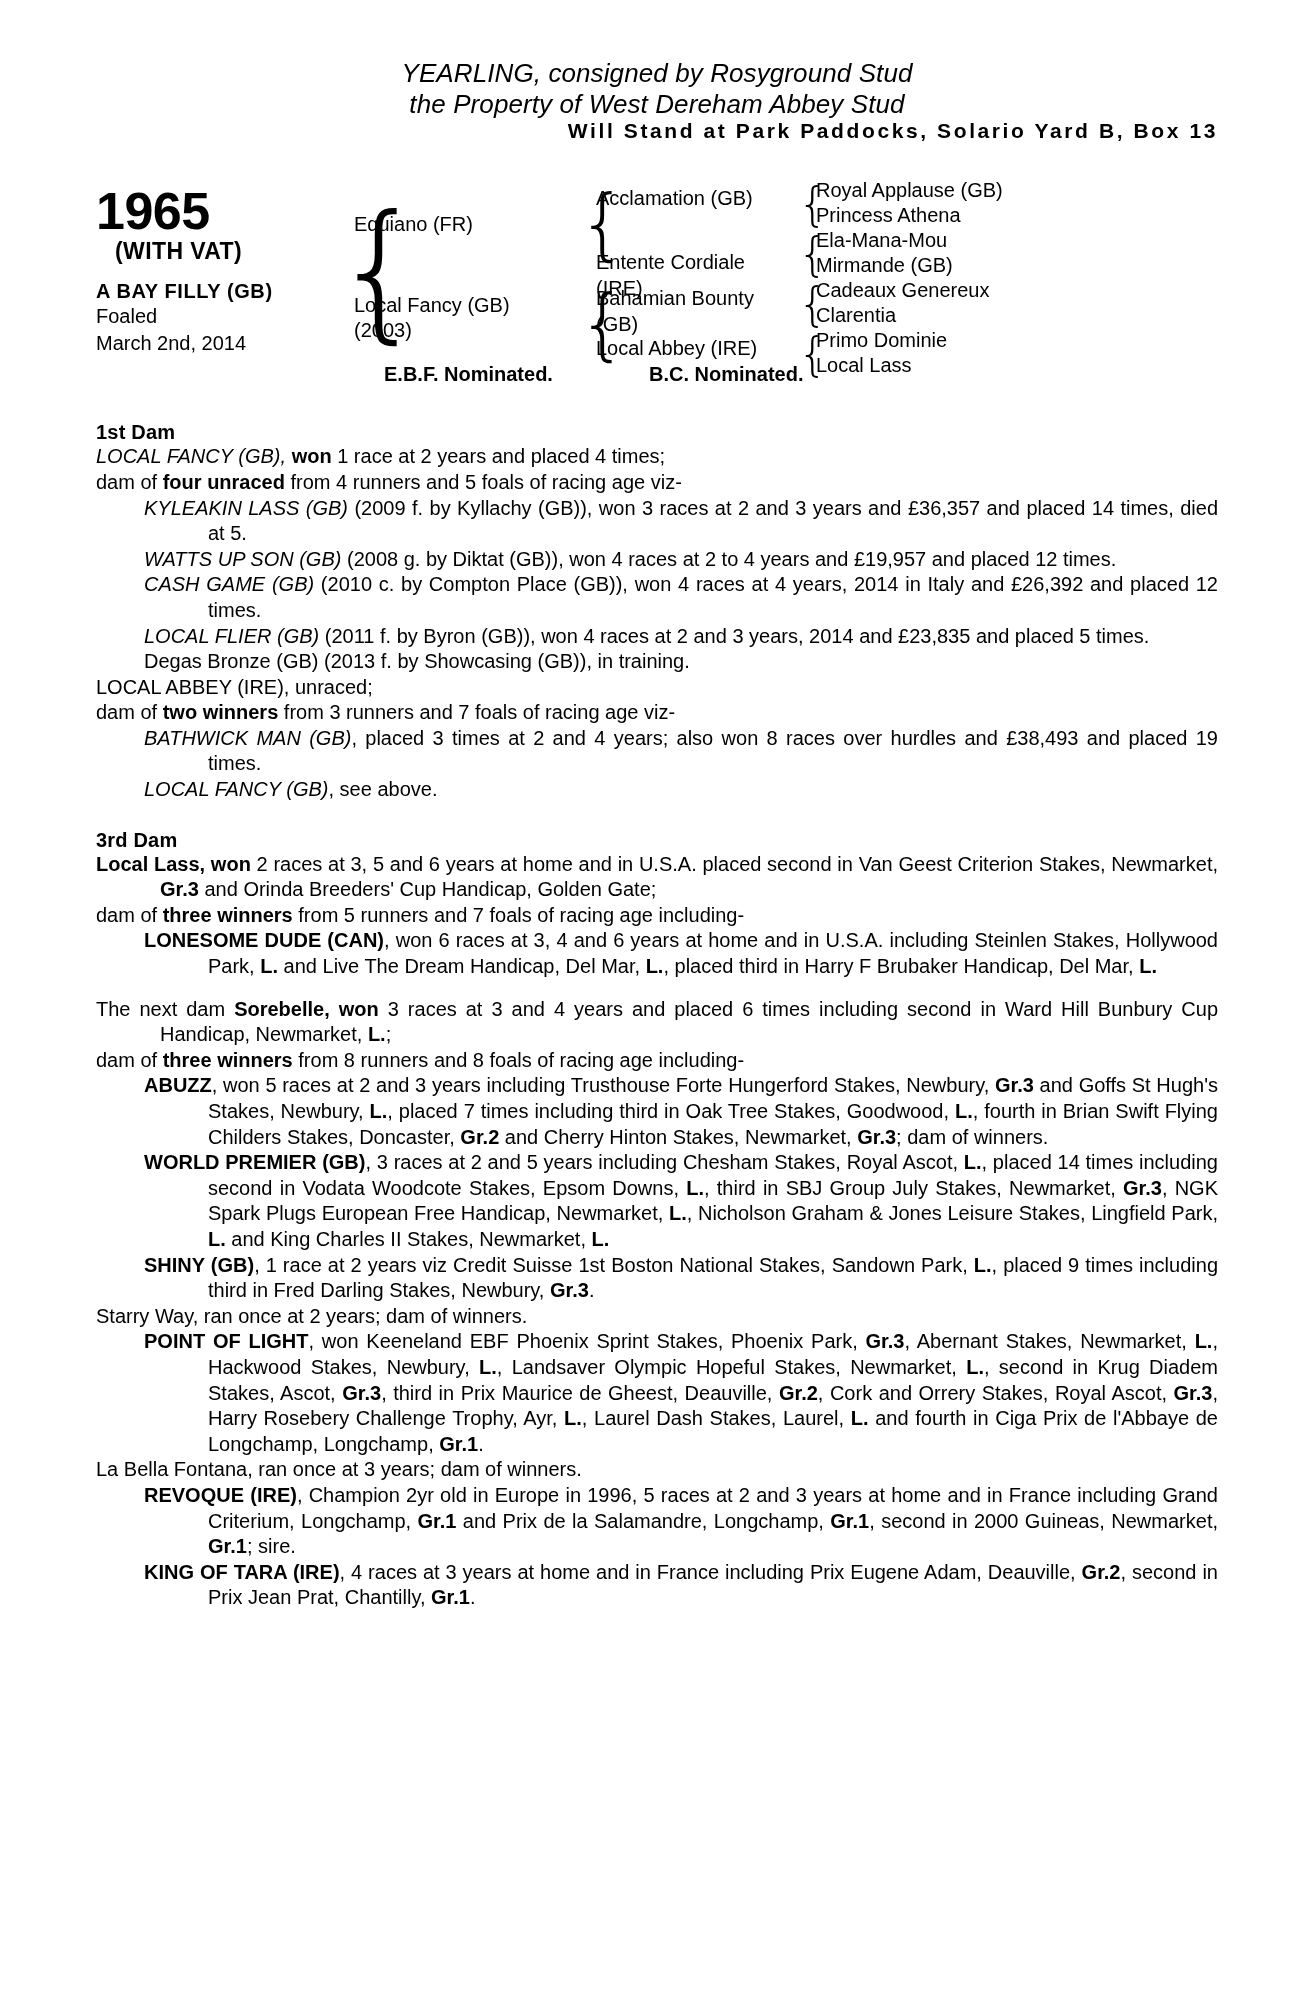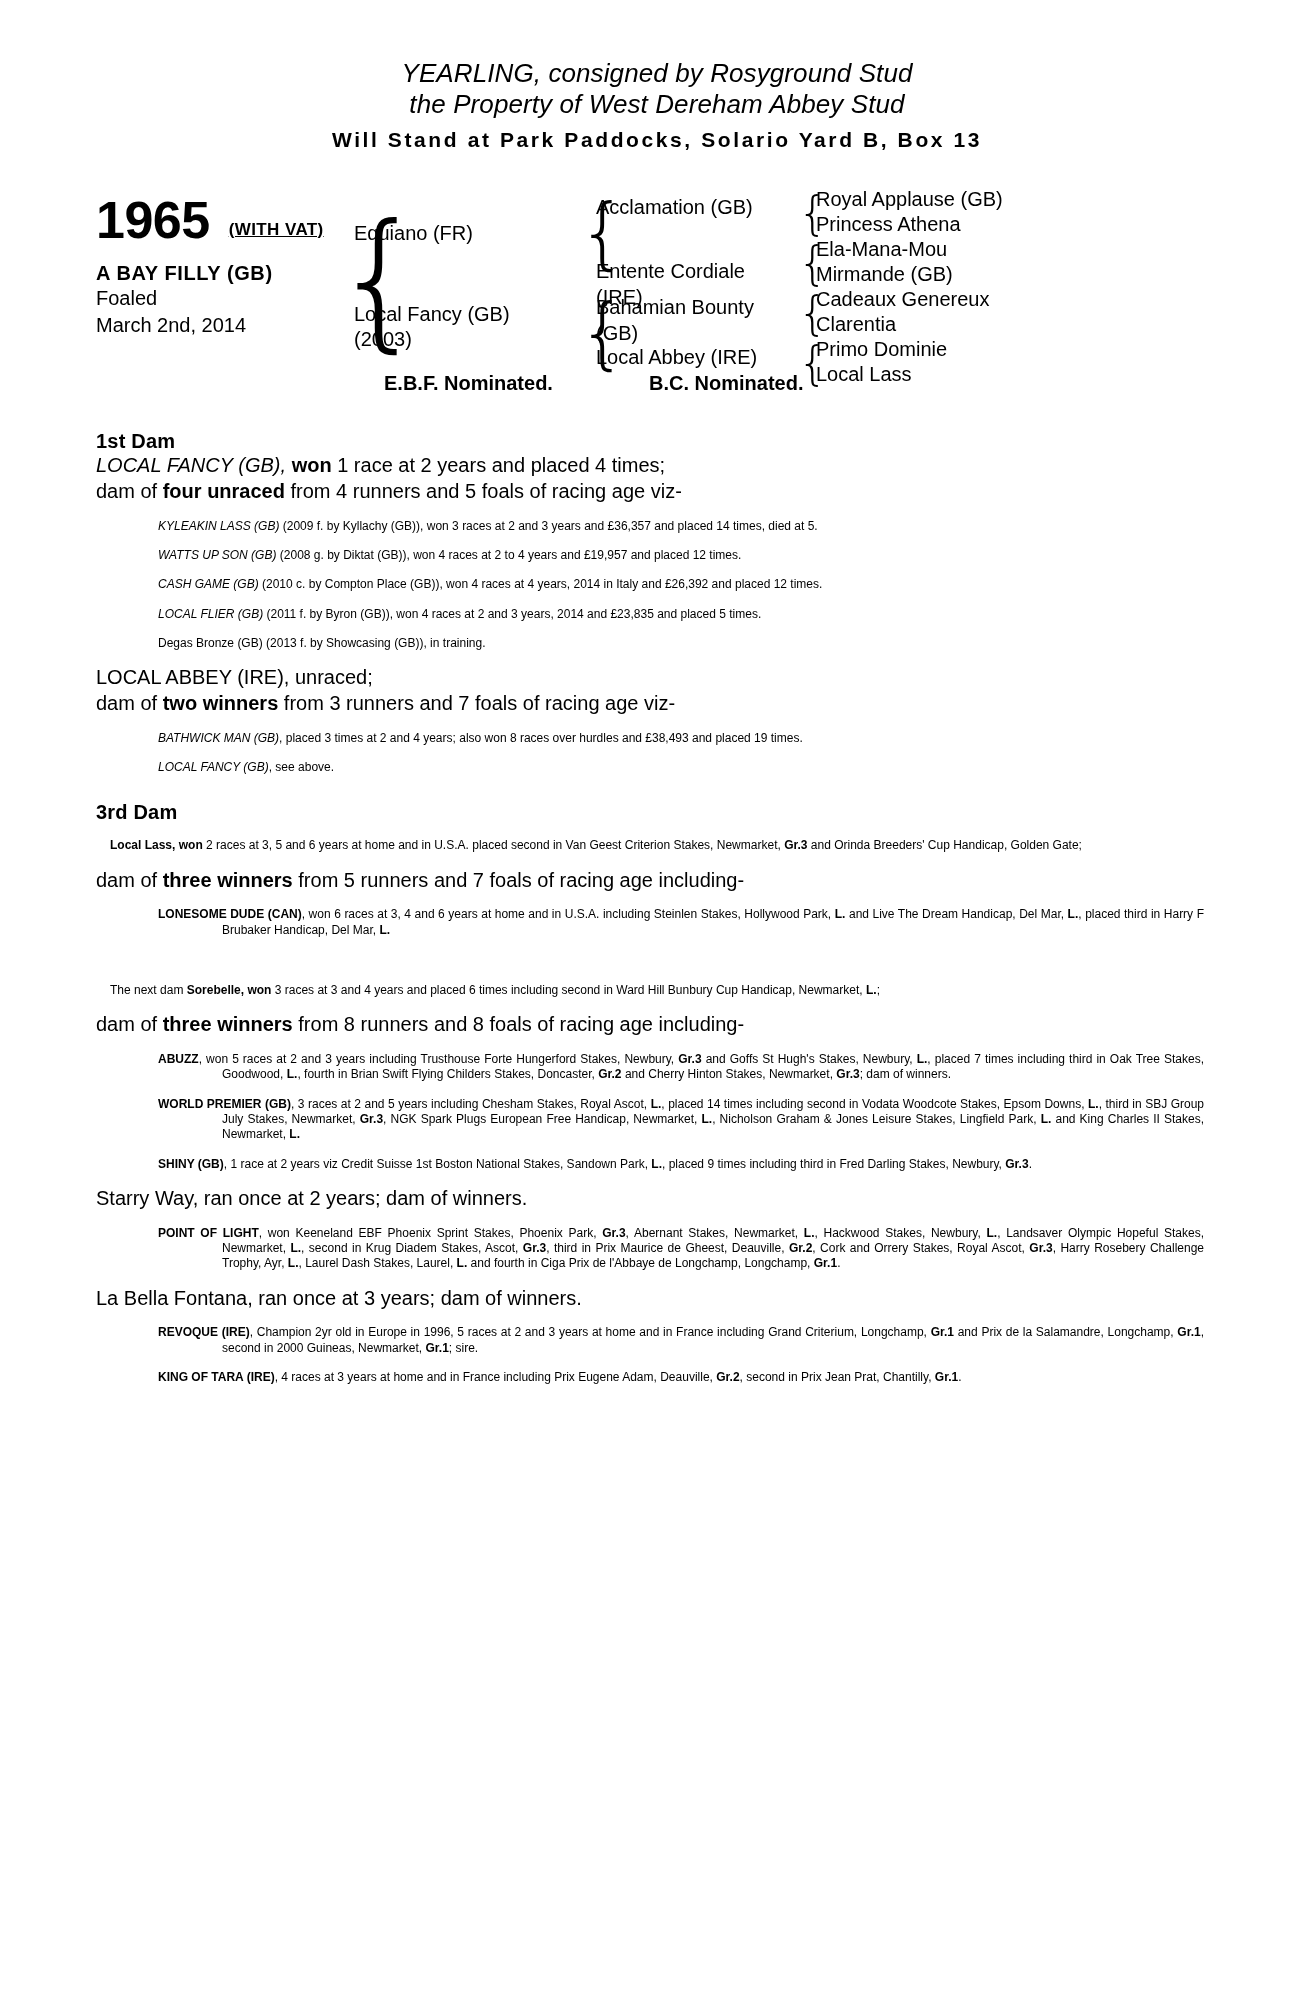--- a/index.html
+++ b/index.html
@@ -35,7 +35,8 @@
     font-weight: bold;
     font-size: 21px;
     letter-spacing: 2.6px;
-    margin-top: 9px;
+    margin-top: 0;
+    text-align: right;
   }
 
   

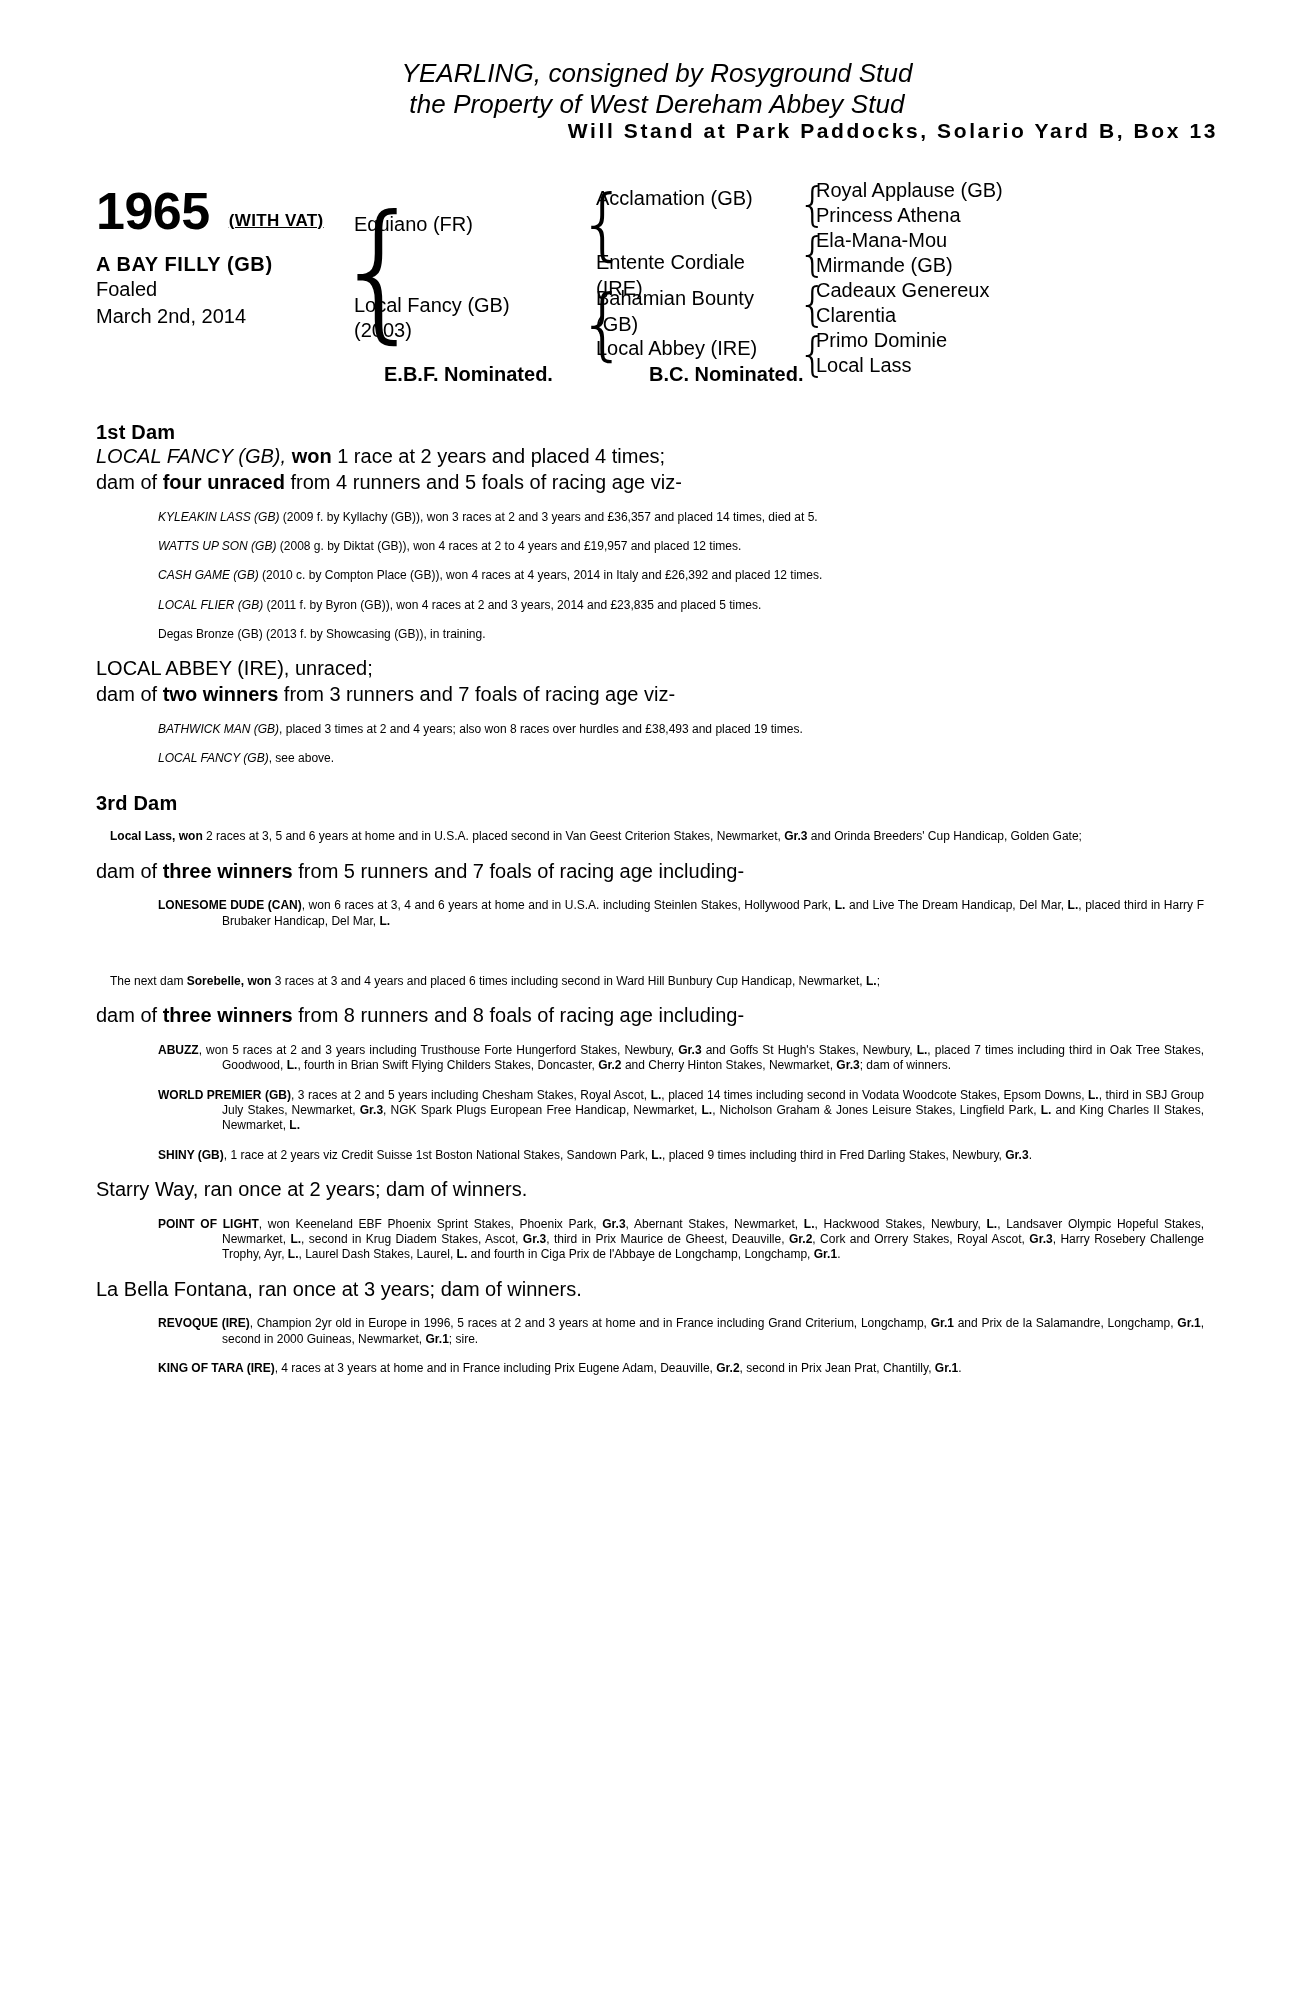--- a/index.html
+++ b/index.html
@@ -58,14 +58,13 @@
     display: inline-block;
   }
   .vat {
-    font-size: 17px;
+    font-size: 23px;
     font-weight: bold;
     letter-spacing: 0.4px;
     display: inline-block;
     padding-left: 19px;
     position: relative;
     top: -3px;
-    text-decoration: underline;
   }
   .sexline {
     font-size: 20px;

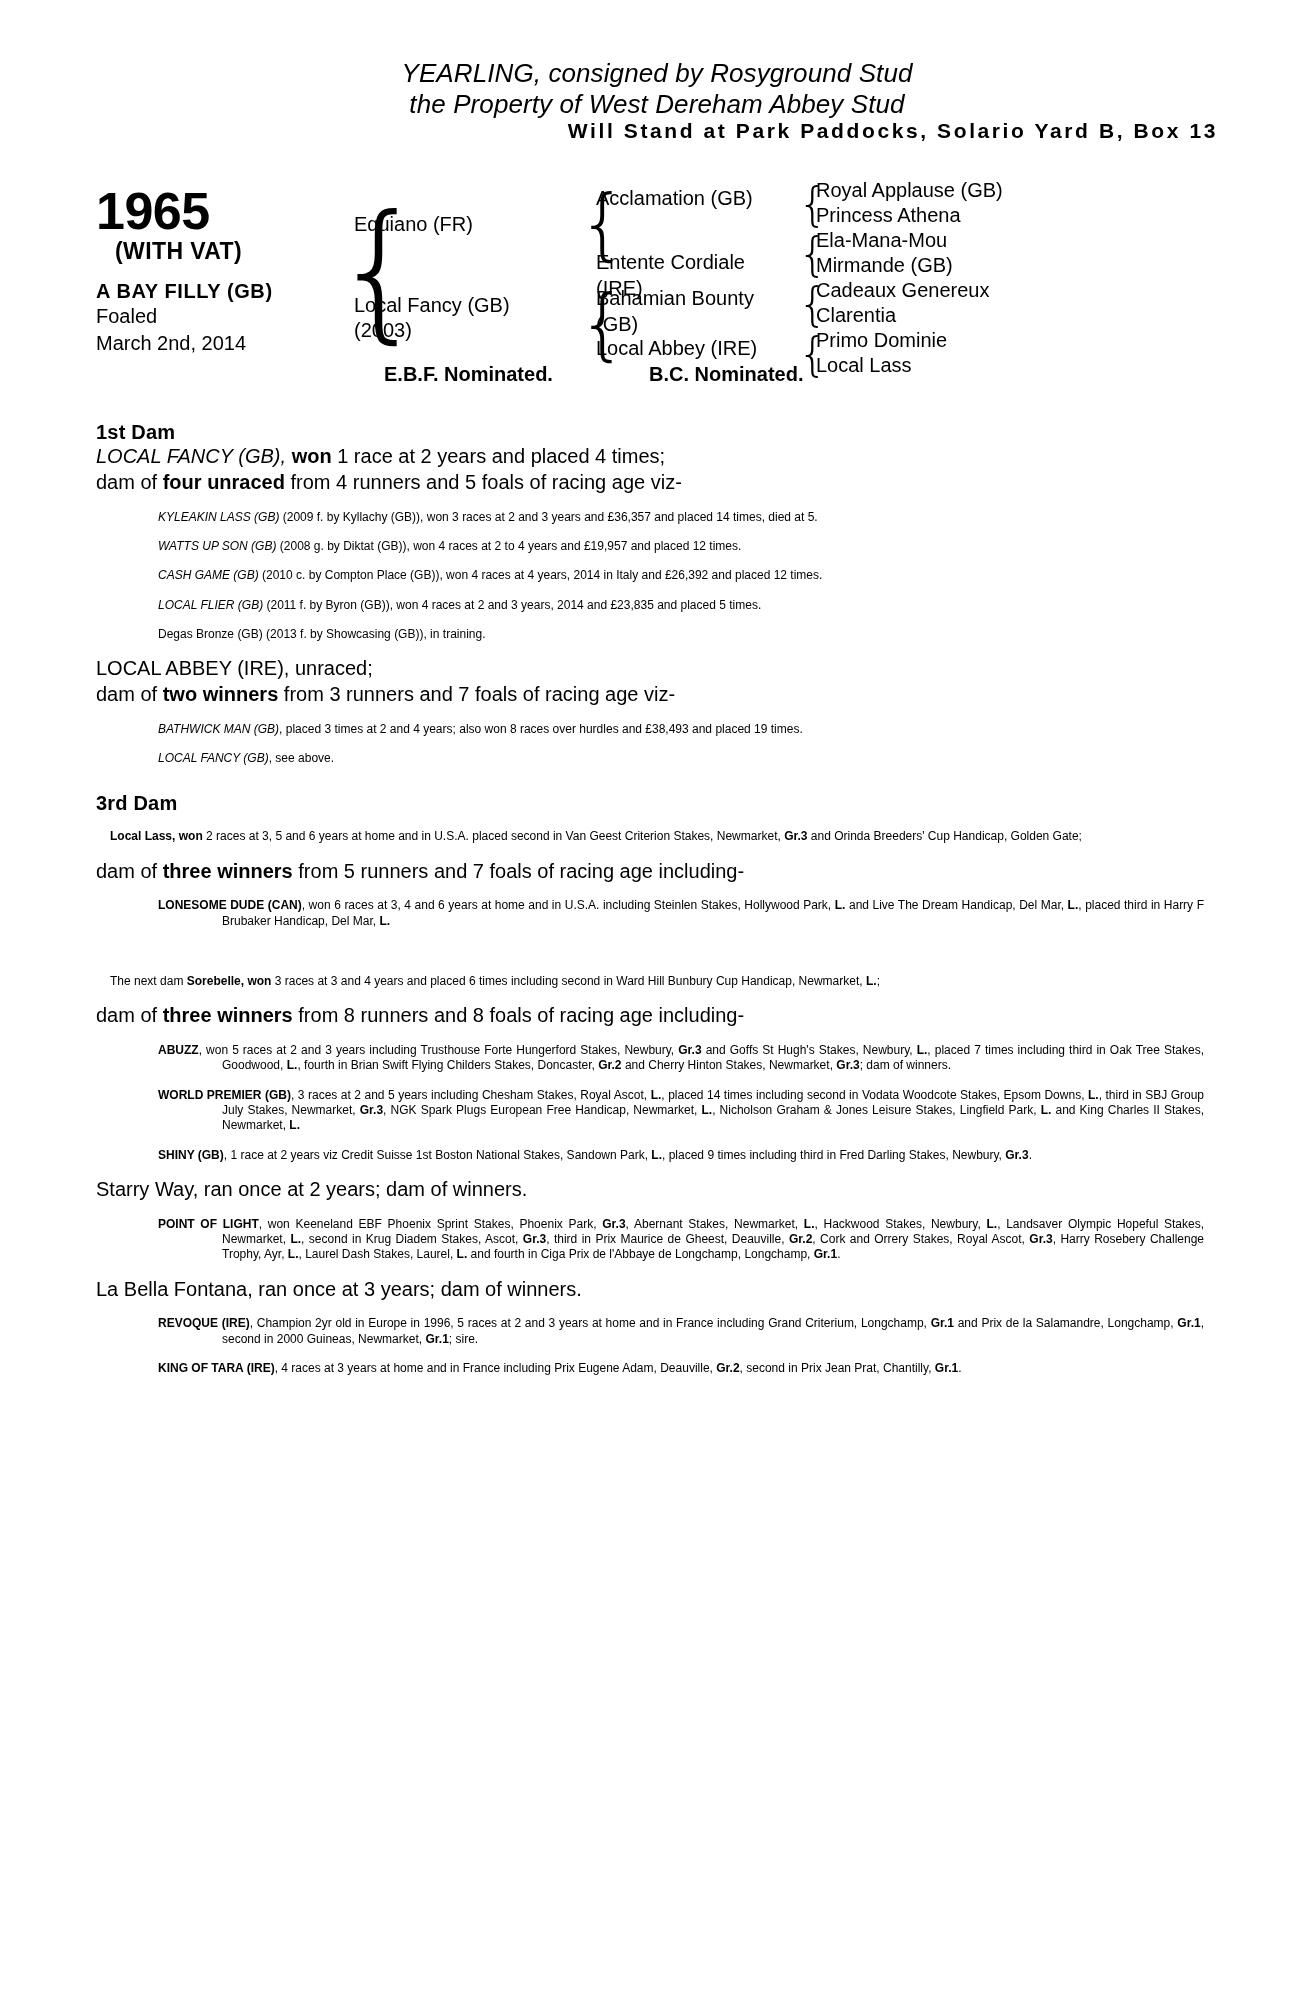--- a/index.html
+++ b/index.html
@@ -121,9 +121,9 @@
     text-align: justify;
   }
   .hang {
-    font-size: 12px;
+    font-size: 20px;
     line-height: 1.28;
-    margin: 14px;
+    margin: 0;
     padding-left: 112px;
     text-indent: -64px;
     text-align: justify;

